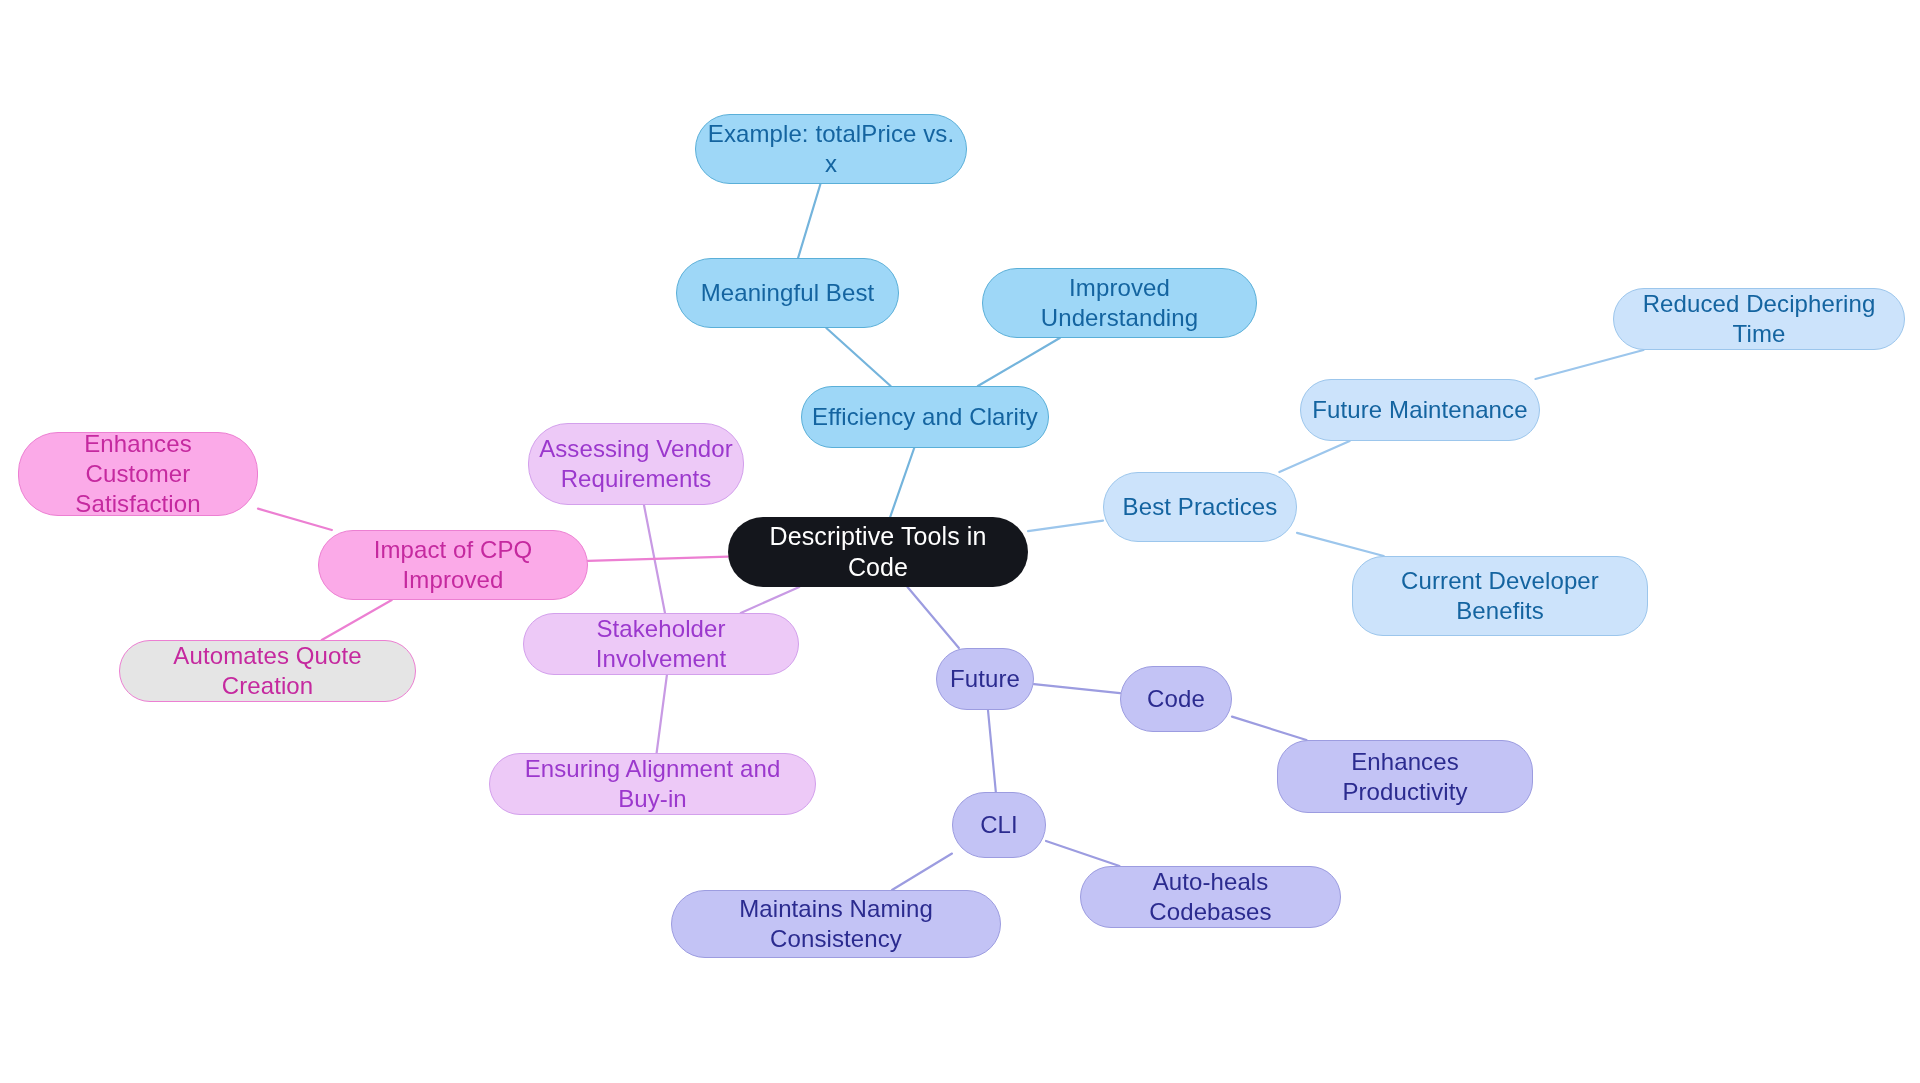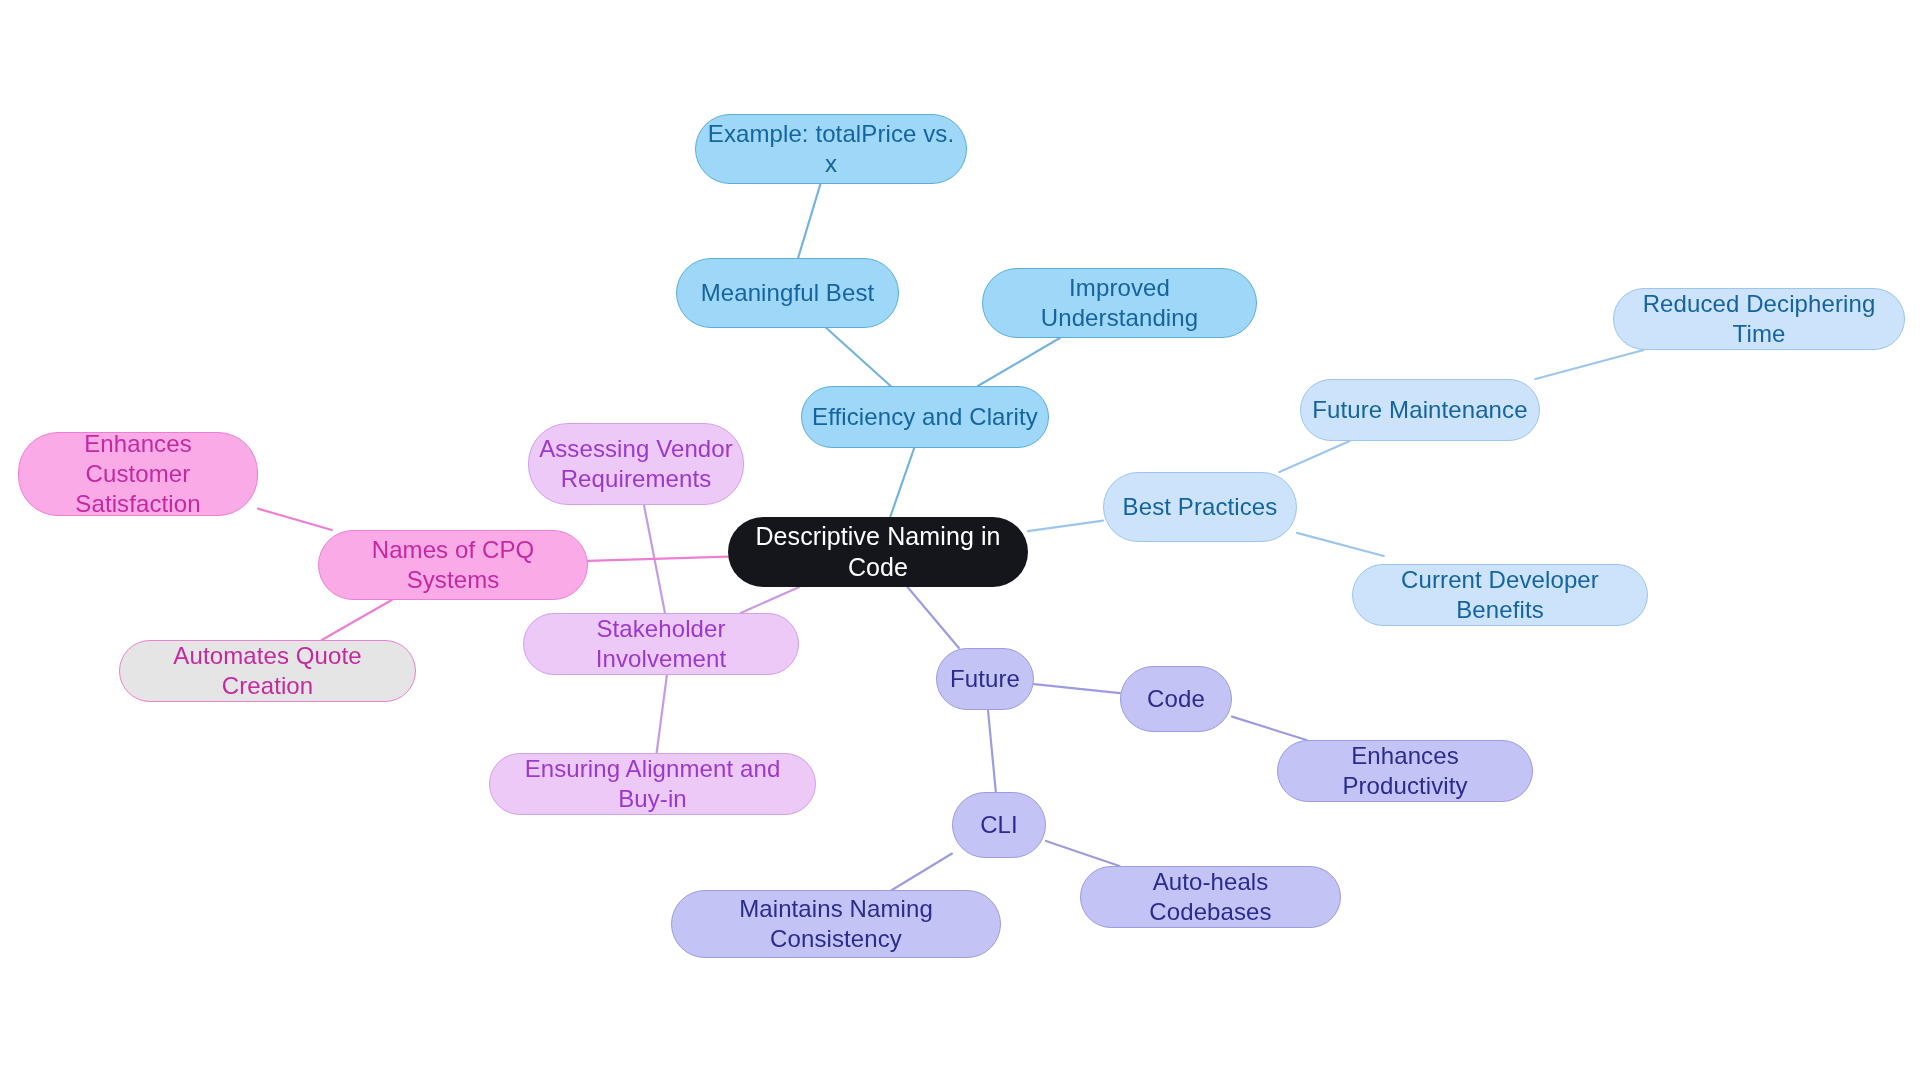--- a/index.html
+++ b/index.html
@@ -95,7 +95,7 @@
       <div class="node node-lvl2" style="left: 528px; top: 423px; width: 216px; height: 82px; background: rgb(237, 201, 247); border-color: rgb(211, 160, 236); color: rgb(155, 56, 205); border-radius: 40px;">Assessing Vendor
 Requirements</div>
       <div class="node node-lvl2" style="left: 489px; top: 753px; width: 327px; height: 62px; background: rgb(237, 201, 247); border-color: rgb(211, 160, 236); color: rgb(155, 56, 205); border-radius: 31px; text-align: center;">Ensuring Alignment and Buy-in</div>
-      <div class="node node-lvl1" style="left: 318px; top: 530px; width: 270px; height: 70px; background: rgb(251, 170, 232); border-color: rgb(236, 127, 210); color: rgb(197, 41, 159); border-radius: 35px;">Names of CPQ Systems</div>
+      <div class="node node-lvl1" style="left: 318px; top: 530px; width: 270px; height: 70px; background: rgb(251, 170, 232); border-color: rgb(236, 127, 210); color: rgb(197, 41, 159); border-radius: 35px;">Impact of CPQ Improved</div>
       <div class="node node-lvl2" style="left: 18px; top: 432px; width: 240px; height: 84px; background: rgb(251, 170, 232); border-color: rgb(236, 127, 210); color: rgb(197, 41, 159); border-radius: 40px;">Enhances Customer
 Satisfaction</div>
       <div class="node node-lvl2" style="left: 119px; top: 640px; width: 297px; height: 62px; background: #e5e5e5; border-color: rgb(236, 127, 210); color: rgb(197, 41, 159); border-radius: 31px;">Automates Quote Creation</div>

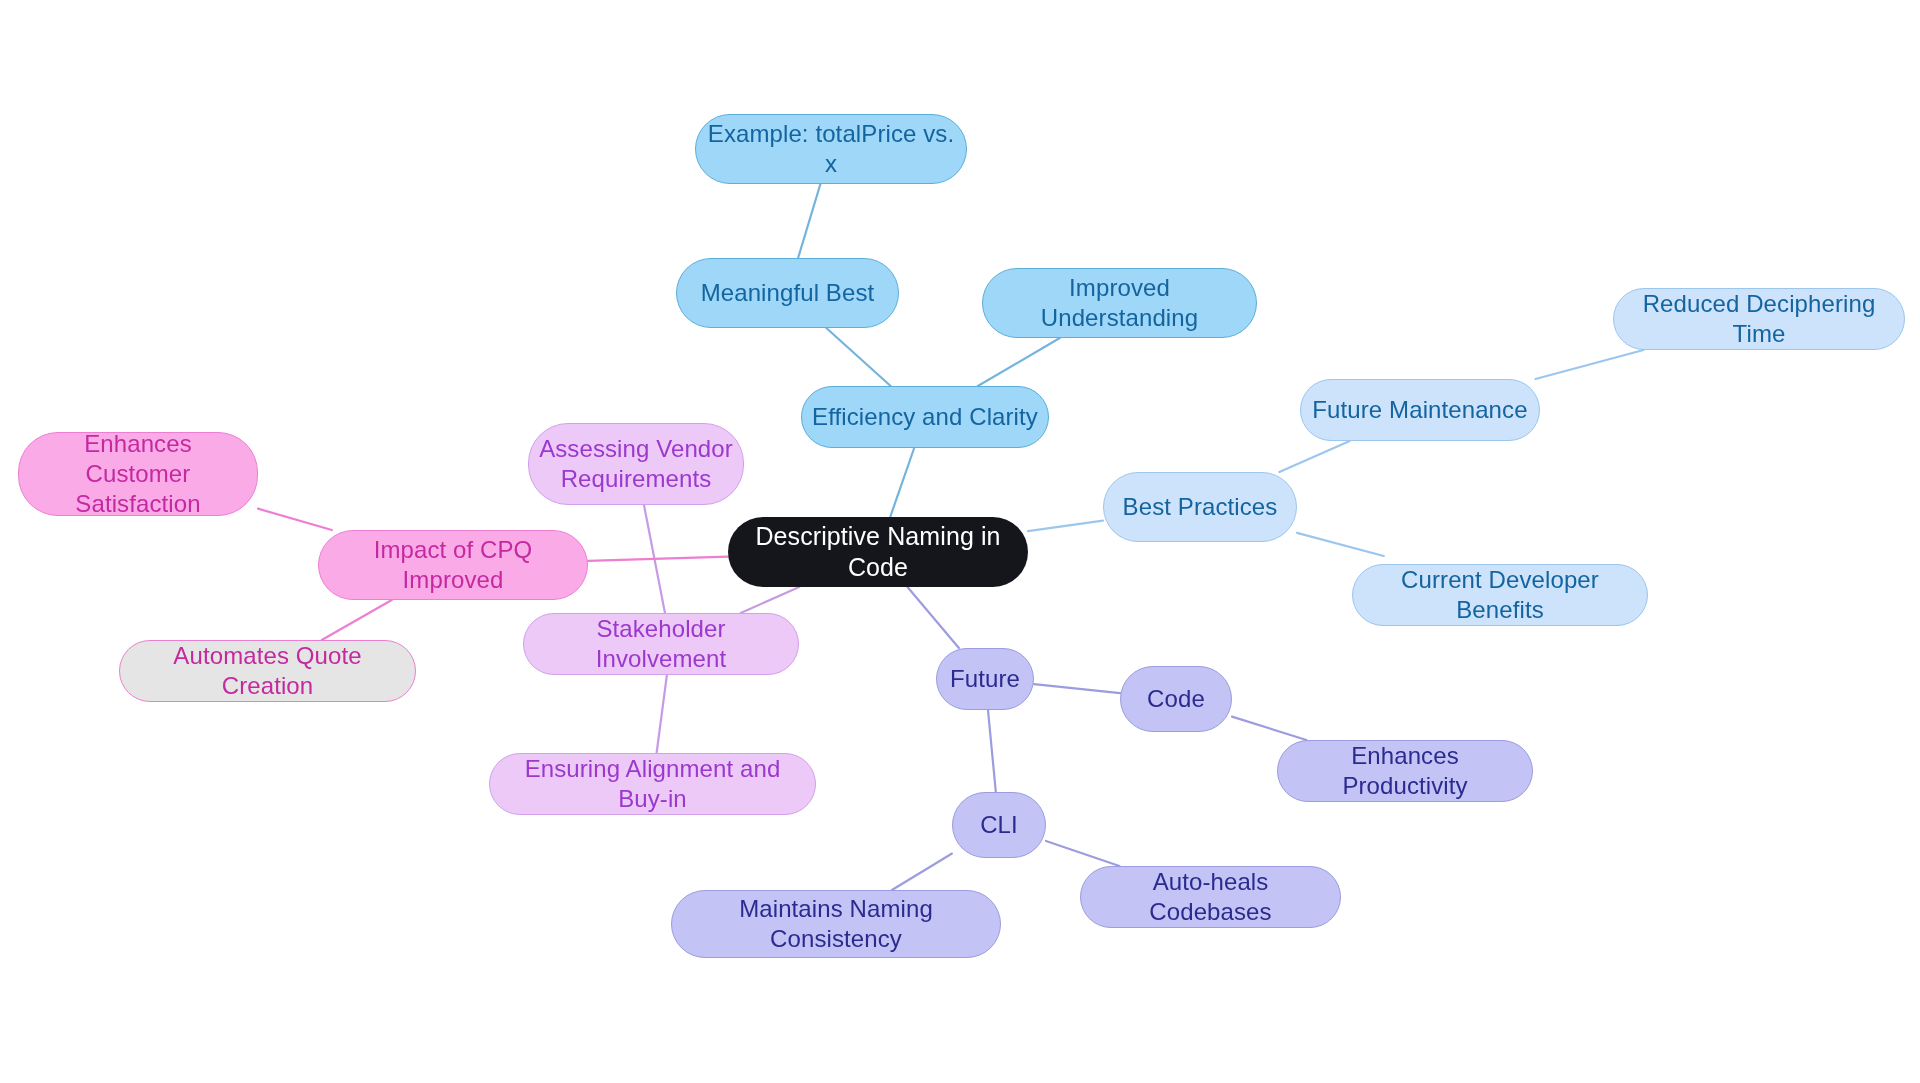--- a/index.html
+++ b/index.html
@@ -76,7 +76,7 @@
       <line x1="391.75" y1="600" x2="321.75" y2="640" stroke="#ec7fd2" stroke-width="2.2" stroke-linecap="round"></line>
     </svg>
   <div id="node-layer">
-      <div class="node node-root" style="left: 728px; top: 517px; width: 300px; height: 70px; background: rgb(20, 22, 28); border-color: rgb(20, 22, 28); color: rgb(255, 255, 255); border-radius: 35px;">Descriptive Naming in Code</div>
+      <div class="node node-root" style="left: 728px; top: 517px; width: 300px; height: 70px; background: rgb(20, 22, 28); border-color: rgb(20, 22, 28); color: rgb(255, 255, 255); border-radius: 35px;">Descriptive Tools in Code</div>
       <div class="node node-lvl1" style="left: 801px; top: 386px; width: 248px; height: 62px; background: rgb(158, 215, 247); border-color: rgb(90, 175, 216); color: rgb(20, 100, 160); border-radius: 31px;">Efficiency and Clarity</div>
       <div class="node node-lvl2" style="left: 676px; top: 258px; width: 223px; height: 70px; background: rgb(158, 215, 247); border-color: rgb(90, 175, 216); color: rgb(20, 100, 160); border-radius: 35px;">Meaningful Best</div>
       <div class="node node-lvl3" style="left: 695px; top: 114px; width: 272px; height: 70px; background: rgb(158, 215, 247); border-color: rgb(90, 175, 216); color: rgb(20, 100, 160); border-radius: 35px;">Example: totalPrice vs. x</div>

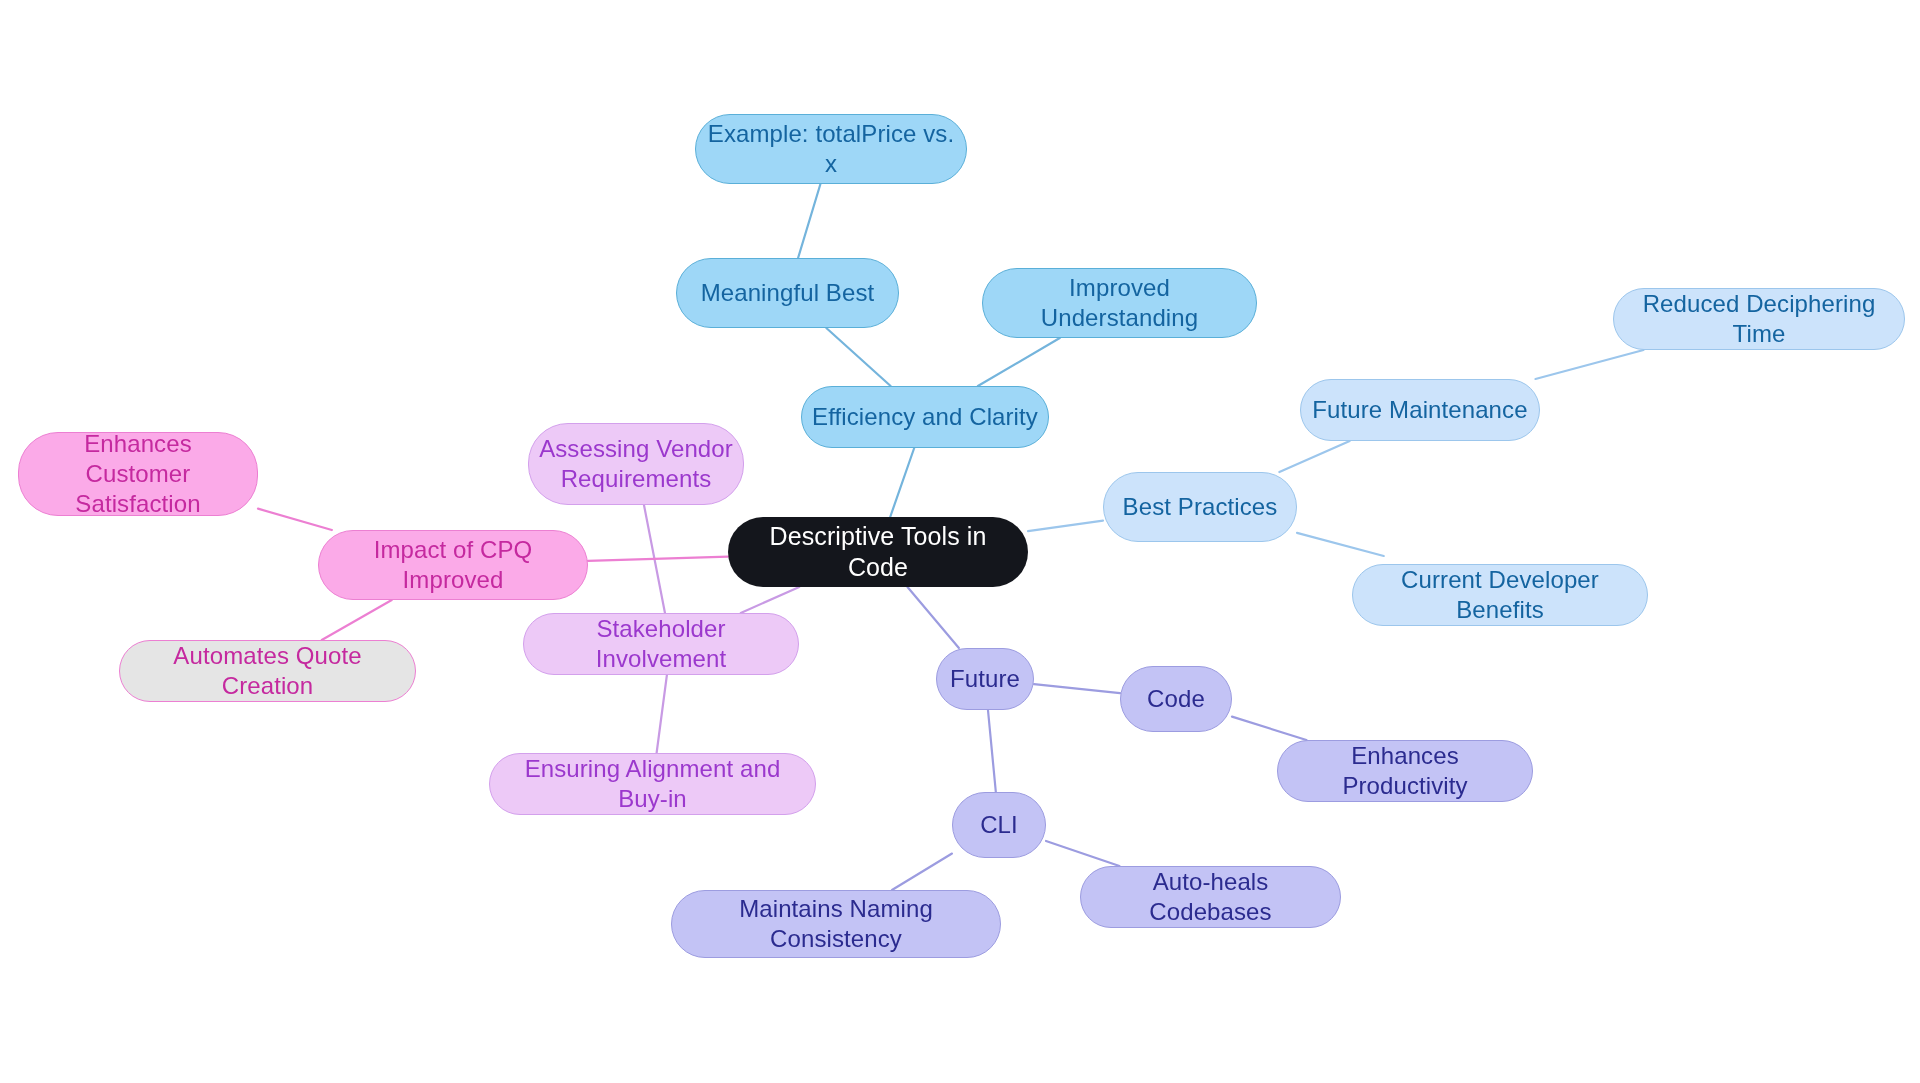--- a/index.html
+++ b/index.html
@@ -84,7 +84,7 @@
       <div class="node node-lvl1" style="left: 1103px; top: 472px; width: 194px; height: 70px; background: rgb(204, 227, 251); border-color: rgb(156, 198, 236); color: rgb(20, 100, 160); border-radius: 35px;">Best Practices</div>
       <div class="node node-lvl2" style="left: 1300px; top: 379px; width: 240px; height: 62px; background: rgb(204, 227, 251); border-color: rgb(156, 198, 236); color: rgb(20, 100, 160); border-radius: 31px;">Future Maintenance</div>
       <div class="node node-lvl3" style="left: 1613px; top: 288px; width: 292px; height: 62px; background: rgb(204, 227, 251); border-color: rgb(156, 198, 236); color: rgb(20, 100, 160); border-radius: 31px;">Reduced Deciphering Time</div>
-      <div class="node node-lvl2" style="left: 1352px; top: 556px; width: 296px; height: 62px; background: rgb(204, 227, 251); border-color: rgb(156, 198, 236); color: rgb(20, 100, 160); border-radius: 31px; margin-top: 8px;">Current Developer Benefits</div>
+      <div class="node node-lvl2" style="left: 1352px; top: 556px; width: 296px; height: 80px; background: rgb(204, 227, 251); border-color: rgb(156, 198, 236); color: rgb(20, 100, 160); border-radius: 31px;">Current Developer Benefits</div>
       <div class="node node-lvl1" style="left: 936px; top: 648px; width: 98px; height: 62px; background: rgb(195, 195, 245); border-color: rgb(156, 156, 224); color: rgb(43, 43, 143); border-radius: 31px;">Future</div>
       <div class="node node-lvl2" style="left: 1120px; top: 666px; width: 112px; height: 66px; background: rgb(195, 195, 245); border-color: rgb(156, 156, 224); color: rgb(43, 43, 143); border-radius: 33px;">Code</div>
       <div class="node node-lvl3" style="left: 1277px; top: 740px; width: 256px; height: 62px; background: rgb(195, 195, 245); border-color: rgb(156, 156, 224); color: rgb(43, 43, 143); border-radius: 31px;">Enhances Productivity</div>

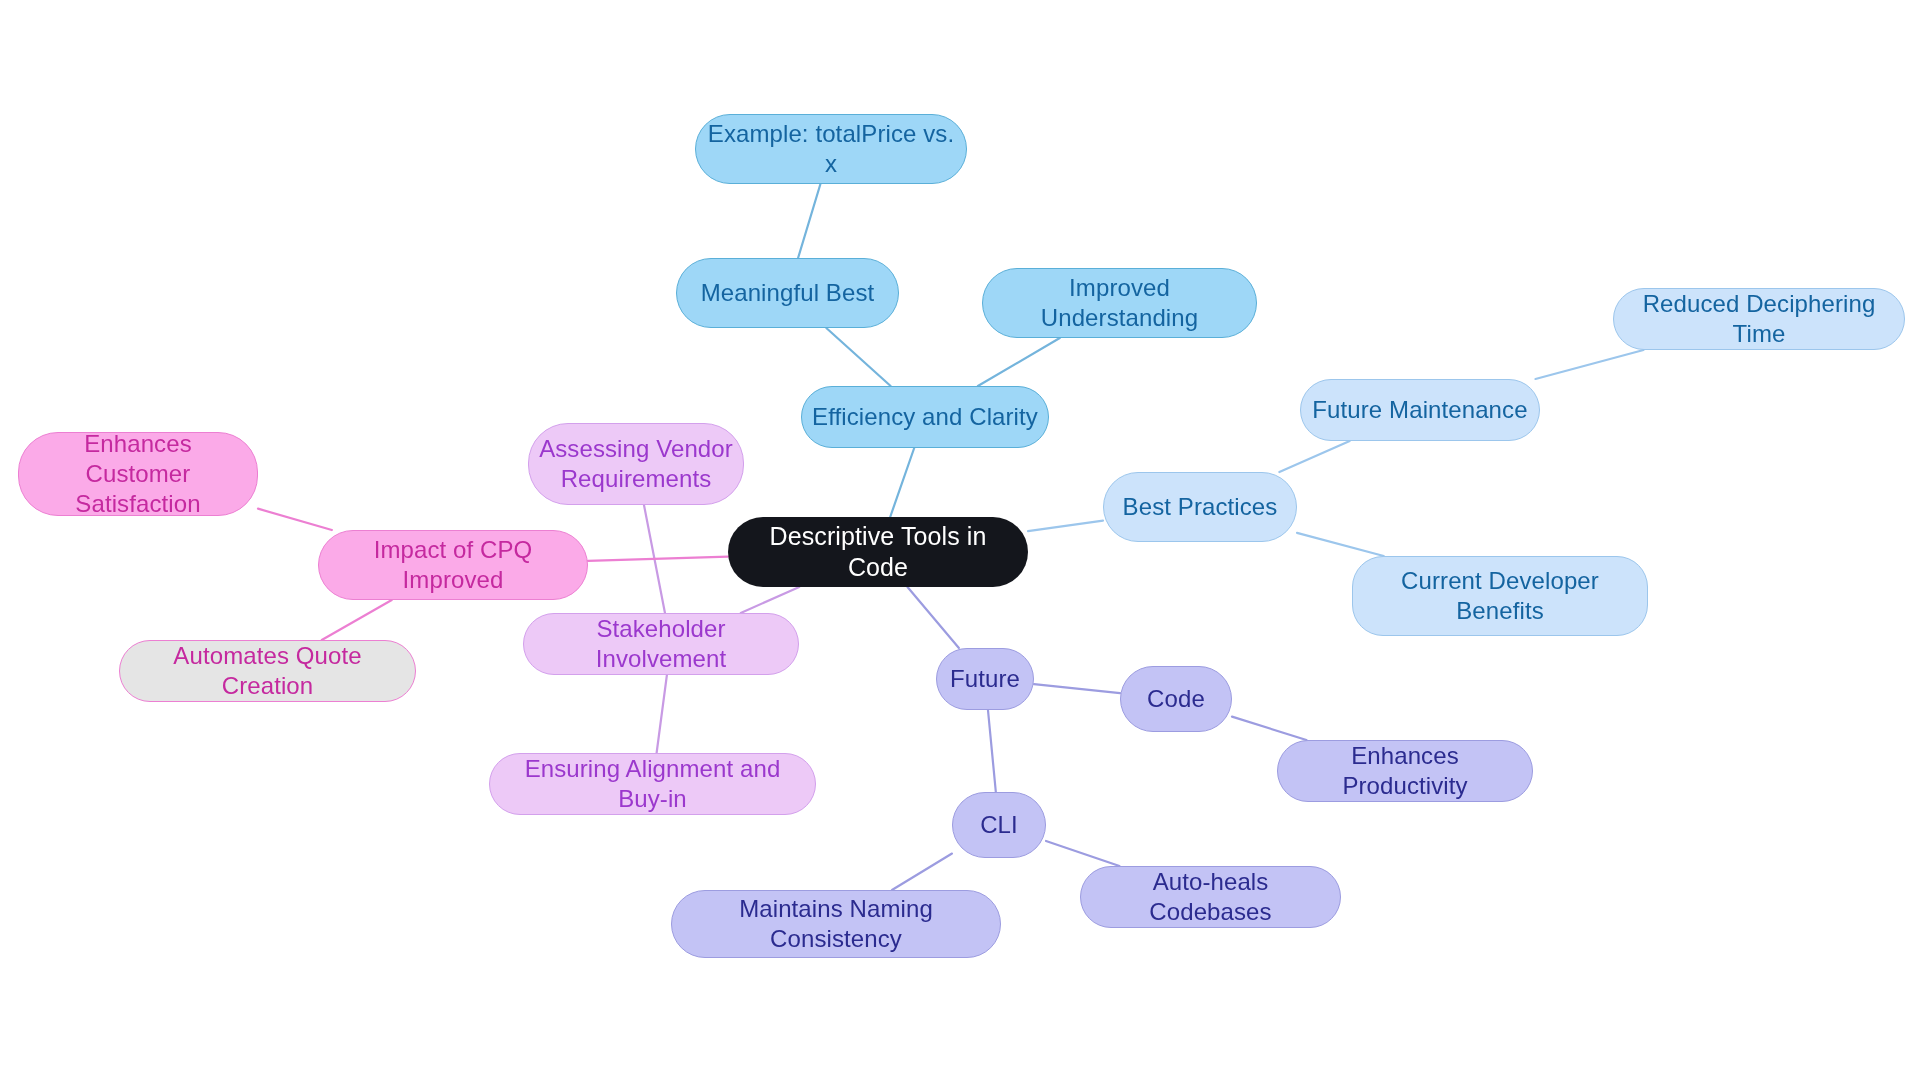--- a/index.html
+++ b/index.html
@@ -87,7 +87,7 @@
       <div class="node node-lvl2" style="left: 1352px; top: 556px; width: 296px; height: 80px; background: rgb(204, 227, 251); border-color: rgb(156, 198, 236); color: rgb(20, 100, 160); border-radius: 31px;">Current Developer Benefits</div>
       <div class="node node-lvl1" style="left: 936px; top: 648px; width: 98px; height: 62px; background: rgb(195, 195, 245); border-color: rgb(156, 156, 224); color: rgb(43, 43, 143); border-radius: 31px;">Future</div>
       <div class="node node-lvl2" style="left: 1120px; top: 666px; width: 112px; height: 66px; background: rgb(195, 195, 245); border-color: rgb(156, 156, 224); color: rgb(43, 43, 143); border-radius: 33px;">Code</div>
-      <div class="node node-lvl3" style="left: 1277px; top: 740px; width: 256px; height: 62px; background: rgb(195, 195, 245); border-color: rgb(156, 156, 224); color: rgb(43, 43, 143); border-radius: 31px;">Enhances Productivity</div>
+      <div class="node node-lvl3" style="left: 1277px; top: 740px; width: 256px; height: 73px; background: rgb(195, 195, 245); border-color: rgb(156, 156, 224); color: rgb(43, 43, 143); border-radius: 31px;">Enhances Productivity</div>
       <div class="node node-lvl2" style="left: 952px; top: 792px; width: 94px; height: 66px; background: rgb(195, 195, 245); border-color: rgb(156, 156, 224); color: rgb(43, 43, 143); border-radius: 33px;">CLI</div>
       <div class="node node-lvl3" style="left: 671px; top: 890px; width: 330px; height: 68px; background: rgb(195, 195, 245); border-color: rgb(156, 156, 224); color: rgb(43, 43, 143); border-radius: 34px;">Maintains Naming Consistency</div>
       <div class="node node-lvl3" style="left: 1080px; top: 866px; width: 261px; height: 62px; background: rgb(195, 195, 245); border-color: rgb(156, 156, 224); color: rgb(43, 43, 143); border-radius: 31px;">Auto-heals Codebases</div>

